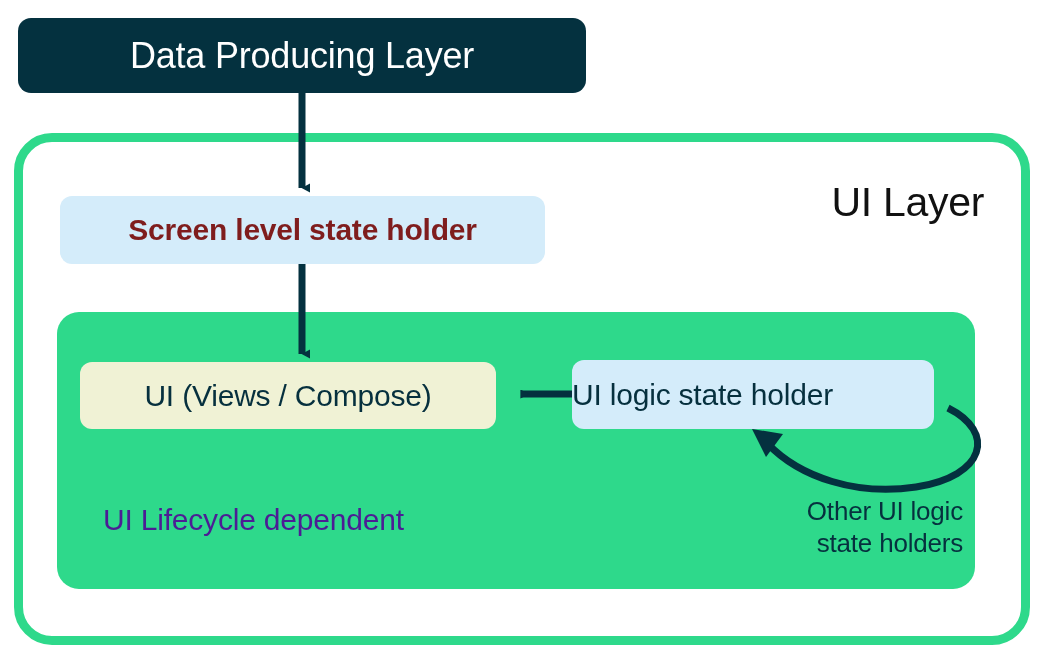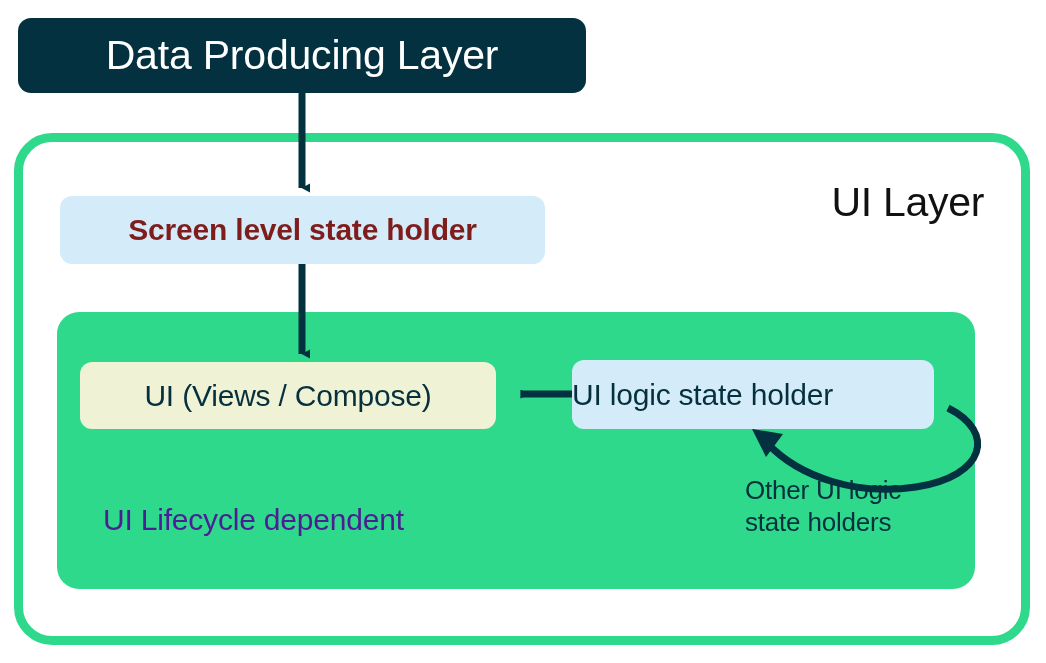--- a/index.html
+++ b/index.html
@@ -50,7 +50,7 @@
   }
   #data-producing-layer .node-label {
     color: #ffffff;
-    font-size: 41px;
+    font-size: 36px;
     letter-spacing: -0.2px;
   }
 

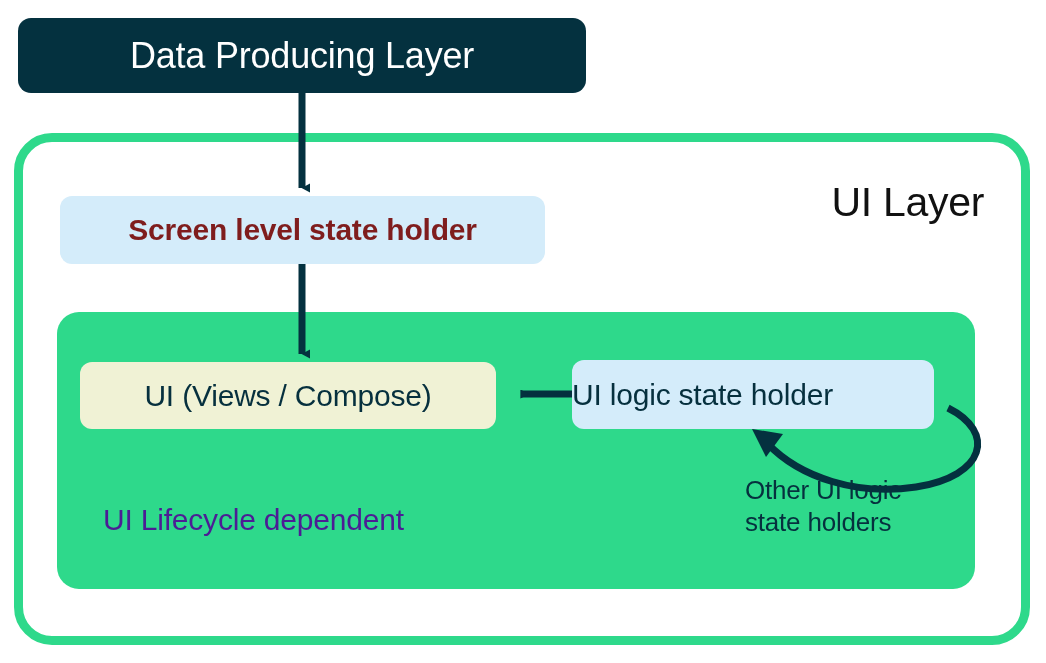--- a/index.html
+++ b/index.html
@@ -151,9 +151,9 @@
   #other-state-holders-caption {
     position: absolute;
     left: 745px;
-    top: 475px;
+    top: 496px;
     width: 218px;
-    text-align: left;
+    text-align: right;
     color: #06303e;
     font-size: 26px;
     line-height: 1.22;

